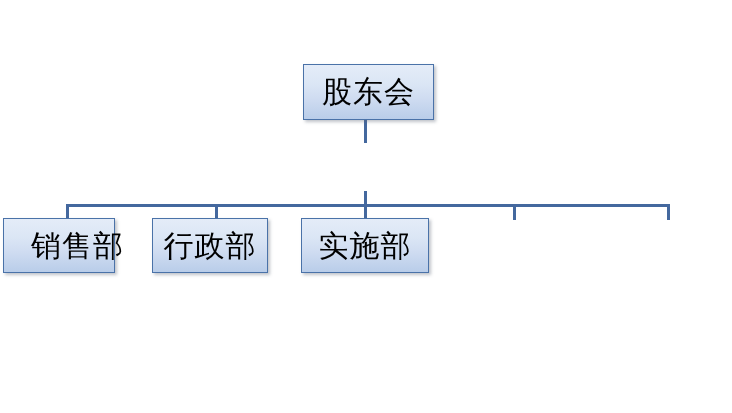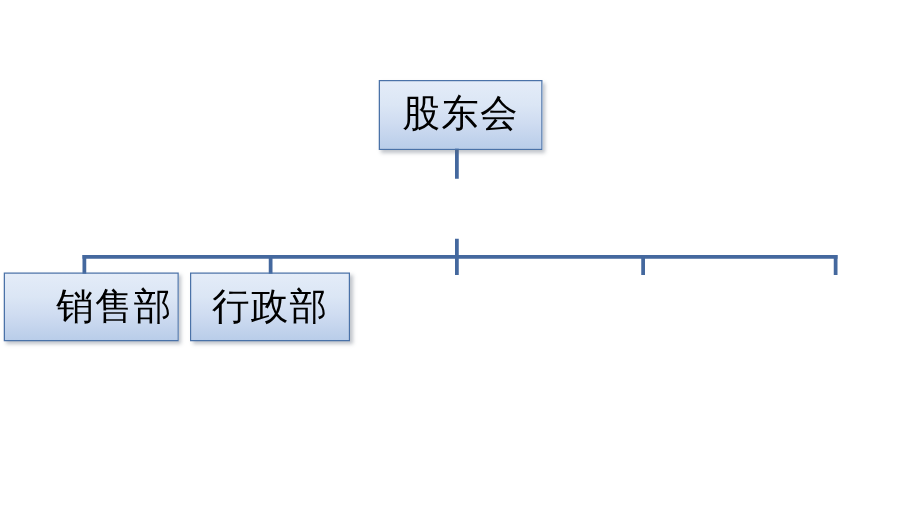--- a/index.html
+++ b/index.html
@@ -42,7 +42,7 @@
   .node-mgr    { left: 300px; top: 141px; width: 132px; height: 52px; }
 
   .node-dept   { top: 218px; height: 55px; }
-  .dept-0 { left: 3px;   width: 140px; padding-left: 37px; }
+  .dept-0 { left: 3px;   width: 112px; padding-left: 37px; }
   .dept-1 { left: 152px; width: 128px; }
   .dept-2 { left: 301px; width: 128px; }
   .dept-3 { left: 450px; width: 129px; }

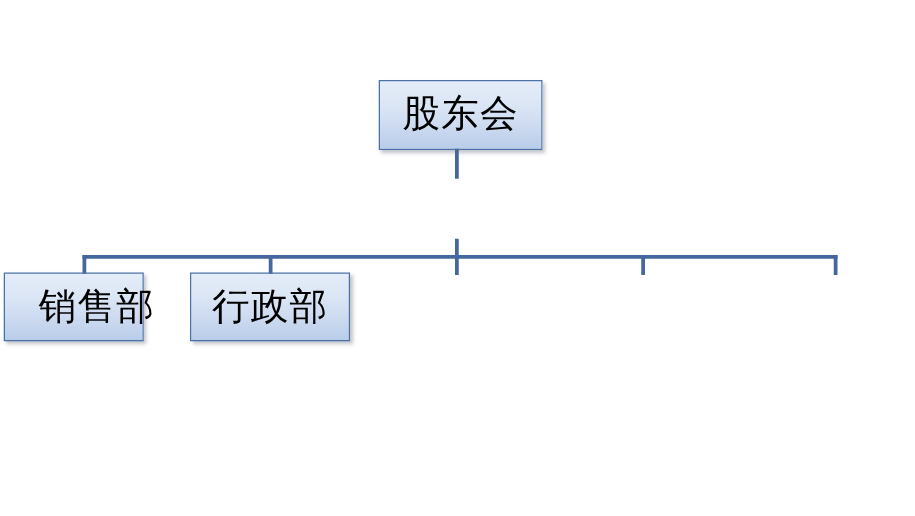--- a/index.html
+++ b/index.html
@@ -43,7 +43,7 @@
 
   .node-dept   { top: 218px; height: 55px; }
   .dept-0 { left: 3px;   width: 112px; padding-left: 37px; }
-  .dept-1 { left: 152px; width: 128px; }
+  .dept-1 { left: 152px; width: 116px; }
   .dept-2 { left: 301px; width: 128px; }
   .dept-3 { left: 450px; width: 129px; }
   .dept-4 { left: 600px; width: 129px; }

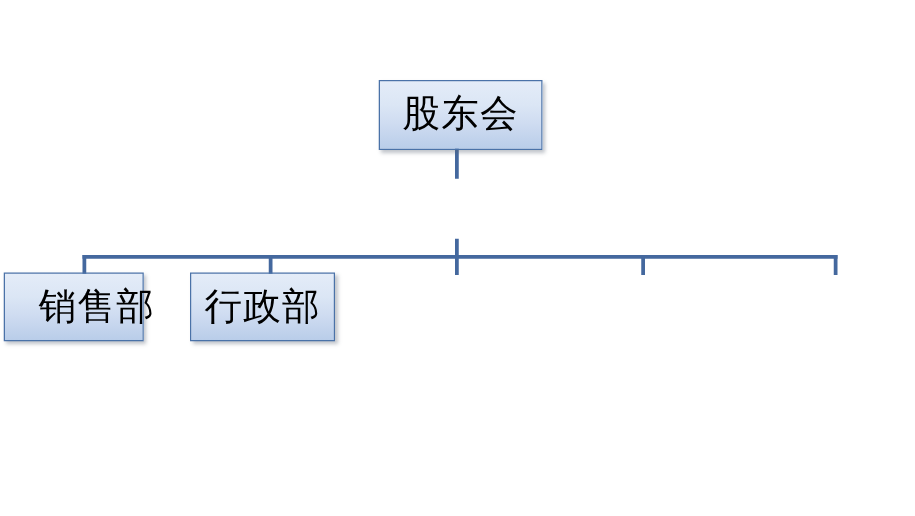--- a/index.html
+++ b/index.html
@@ -90,6 +90,7 @@
 
   <div class="node node-dept dept-0">销售部</div>
   <div class="node node-dept dept-1">行政部</div>
+  <div class="node node-dept dept-2">实施部</div>
 
 </div>
 

